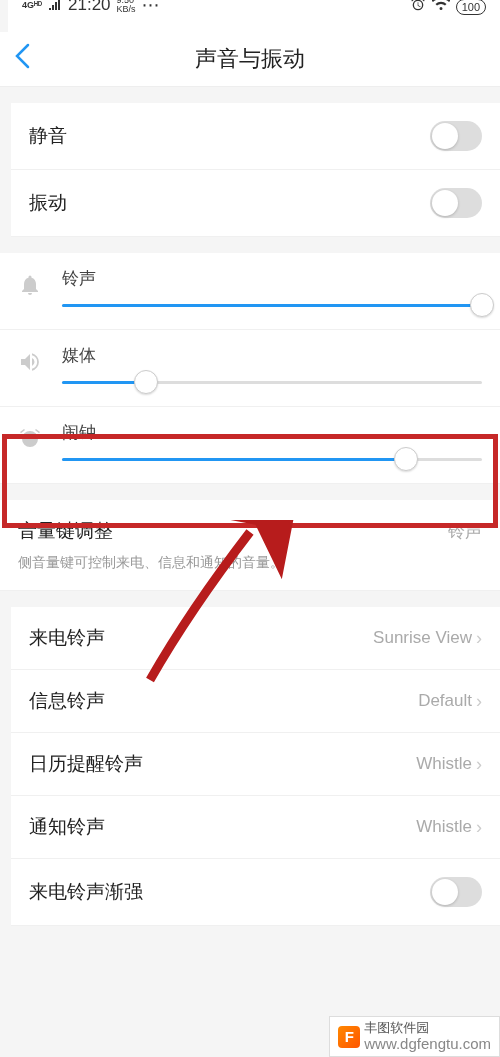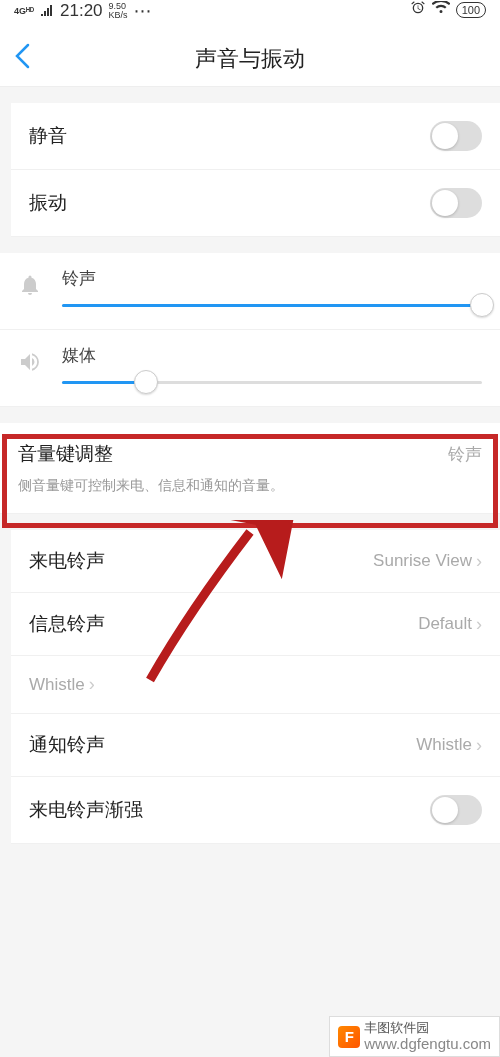--- a/index.html
+++ b/index.html
@@ -15,11 +15,12 @@
       height: 32px;
       background: #fff;
       display: flex;
-      align-items: flex-start;
+      align-items: flex-end;
       justify-content: space-between;
-      padding: 0 14px;
+      padding: 16px 14px;
       font-size: 13px;
       color: #333;
+      margin-left: 8px;
     }
     .status-left { display: flex; align-items: center; gap: 6px; }
     .status-right { display: flex; align-items: center; gap: 6px; }

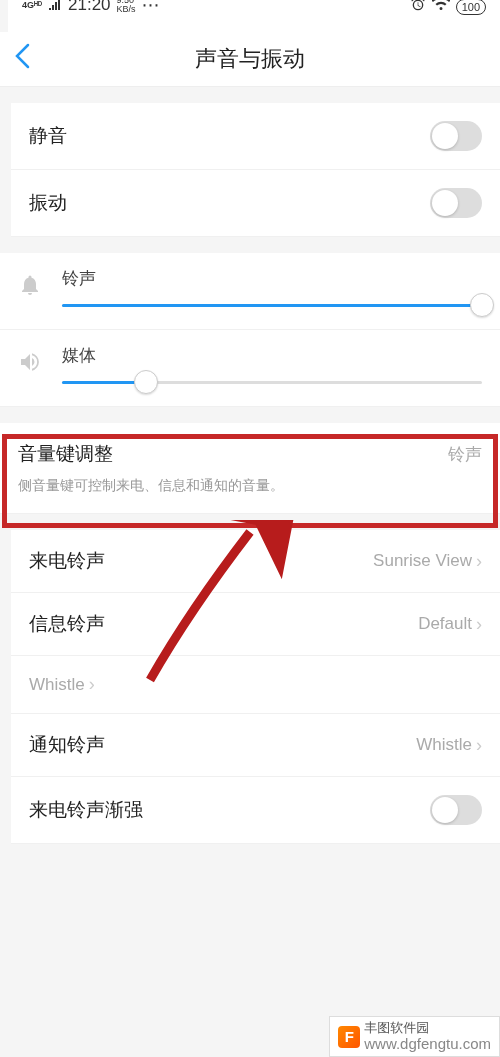--- a/index.html
+++ b/index.html
@@ -273,6 +273,20 @@
       </div>
     </div>
   </div>
+  <div class="slider-row">
+    <div class="slider-icon">
+      <svg width="24" height="24" viewBox="0 0 24 24">
+          <path d="M12 4a8 8 0 100 16 8 8 0 000-16zm.5 4h-1v5l4 2 .5-.8-3.5-2V8zM6 2L2 5l1 1.2L7 3 6 2zm12 0l-1 1 4 3.2L22 5l-4-3z" fill="#ccc"></path>
+        </svg>
+    </div>
+    <div class="slider-content">
+      <div class="slider-label">闹钟</div>
+      <div class="slider-track">
+        <div class="slider-fill" style="width:82%"></div>
+        <div class="slider-thumb" style="left:82%"></div>
+      </div>
+    </div>
+  </div>
 </div>
 
 <div class="highlight-box"></div>

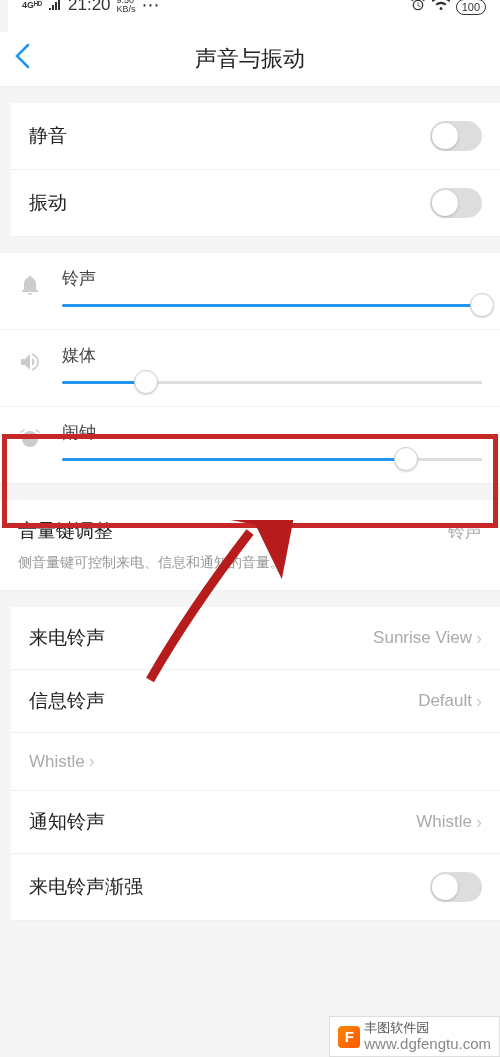--- a/index.html
+++ b/index.html
@@ -319,6 +319,7 @@
       <span class="row-value">Default <span class="chevron">›</span></span>
     </div>
     <div class="row">
+      <span class="row-label">日历提醒铃声</span>
       <span class="row-value">Whistle <span class="chevron">›</span></span>
     </div>
     <div class="row">

